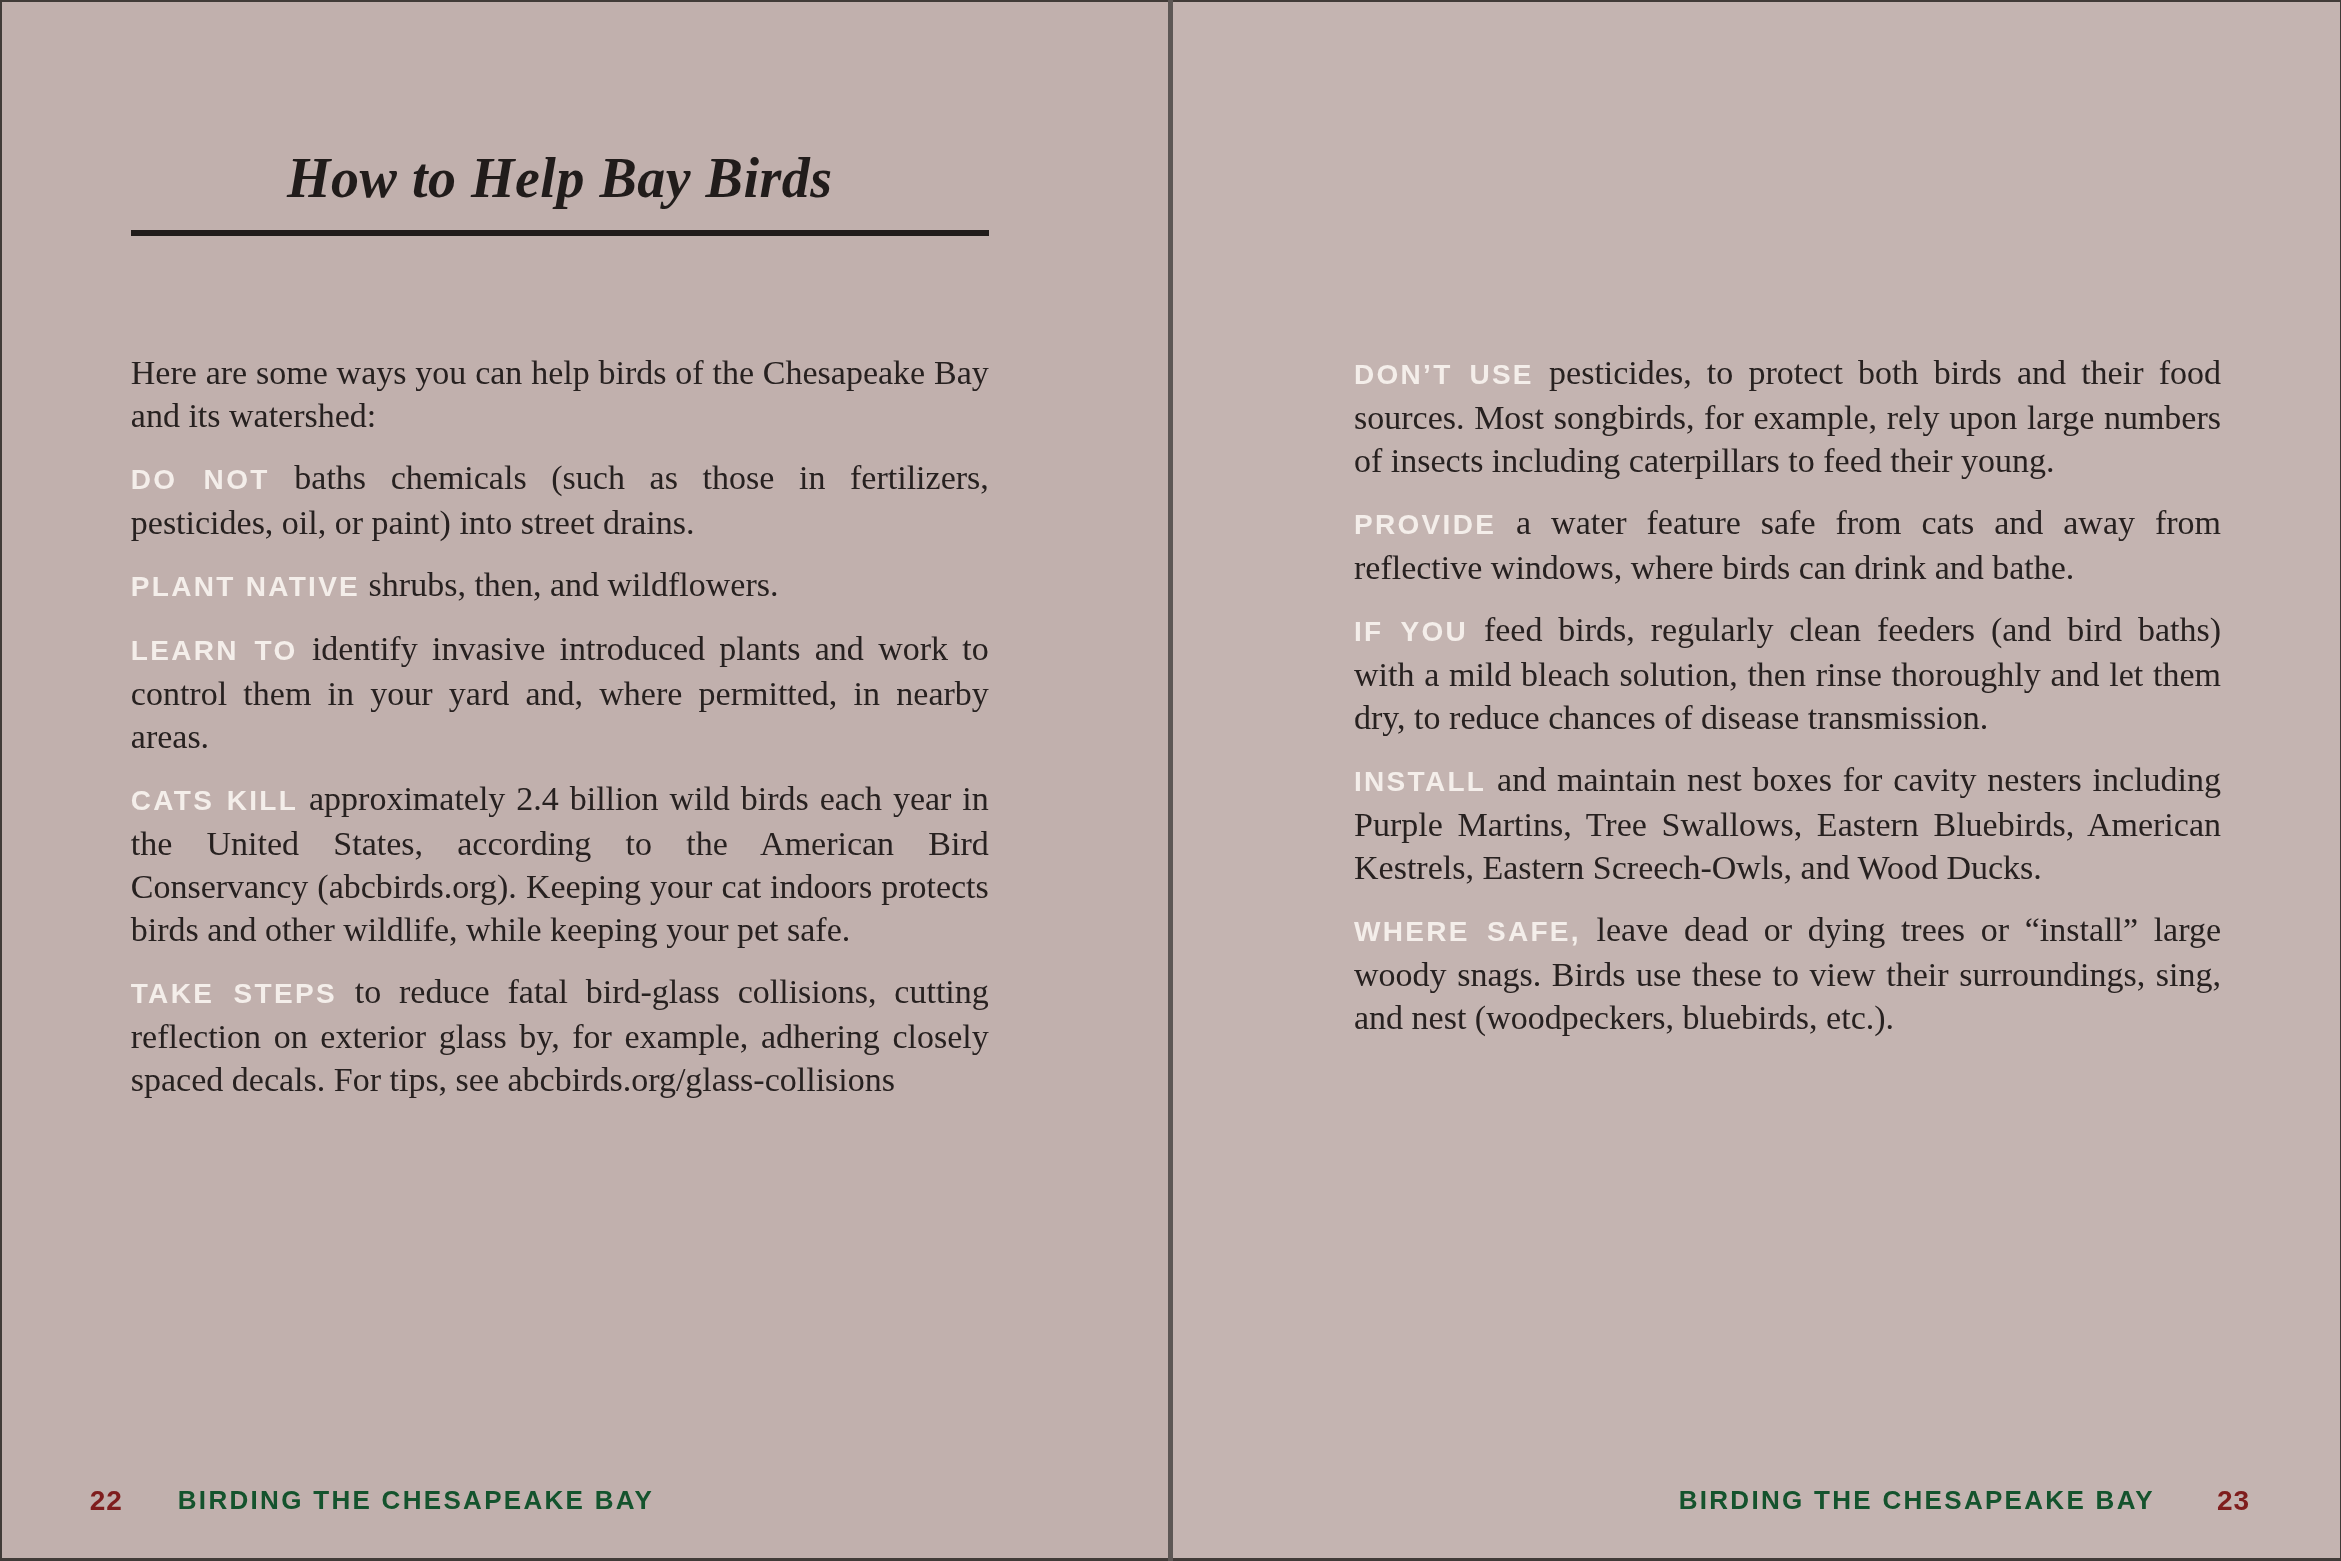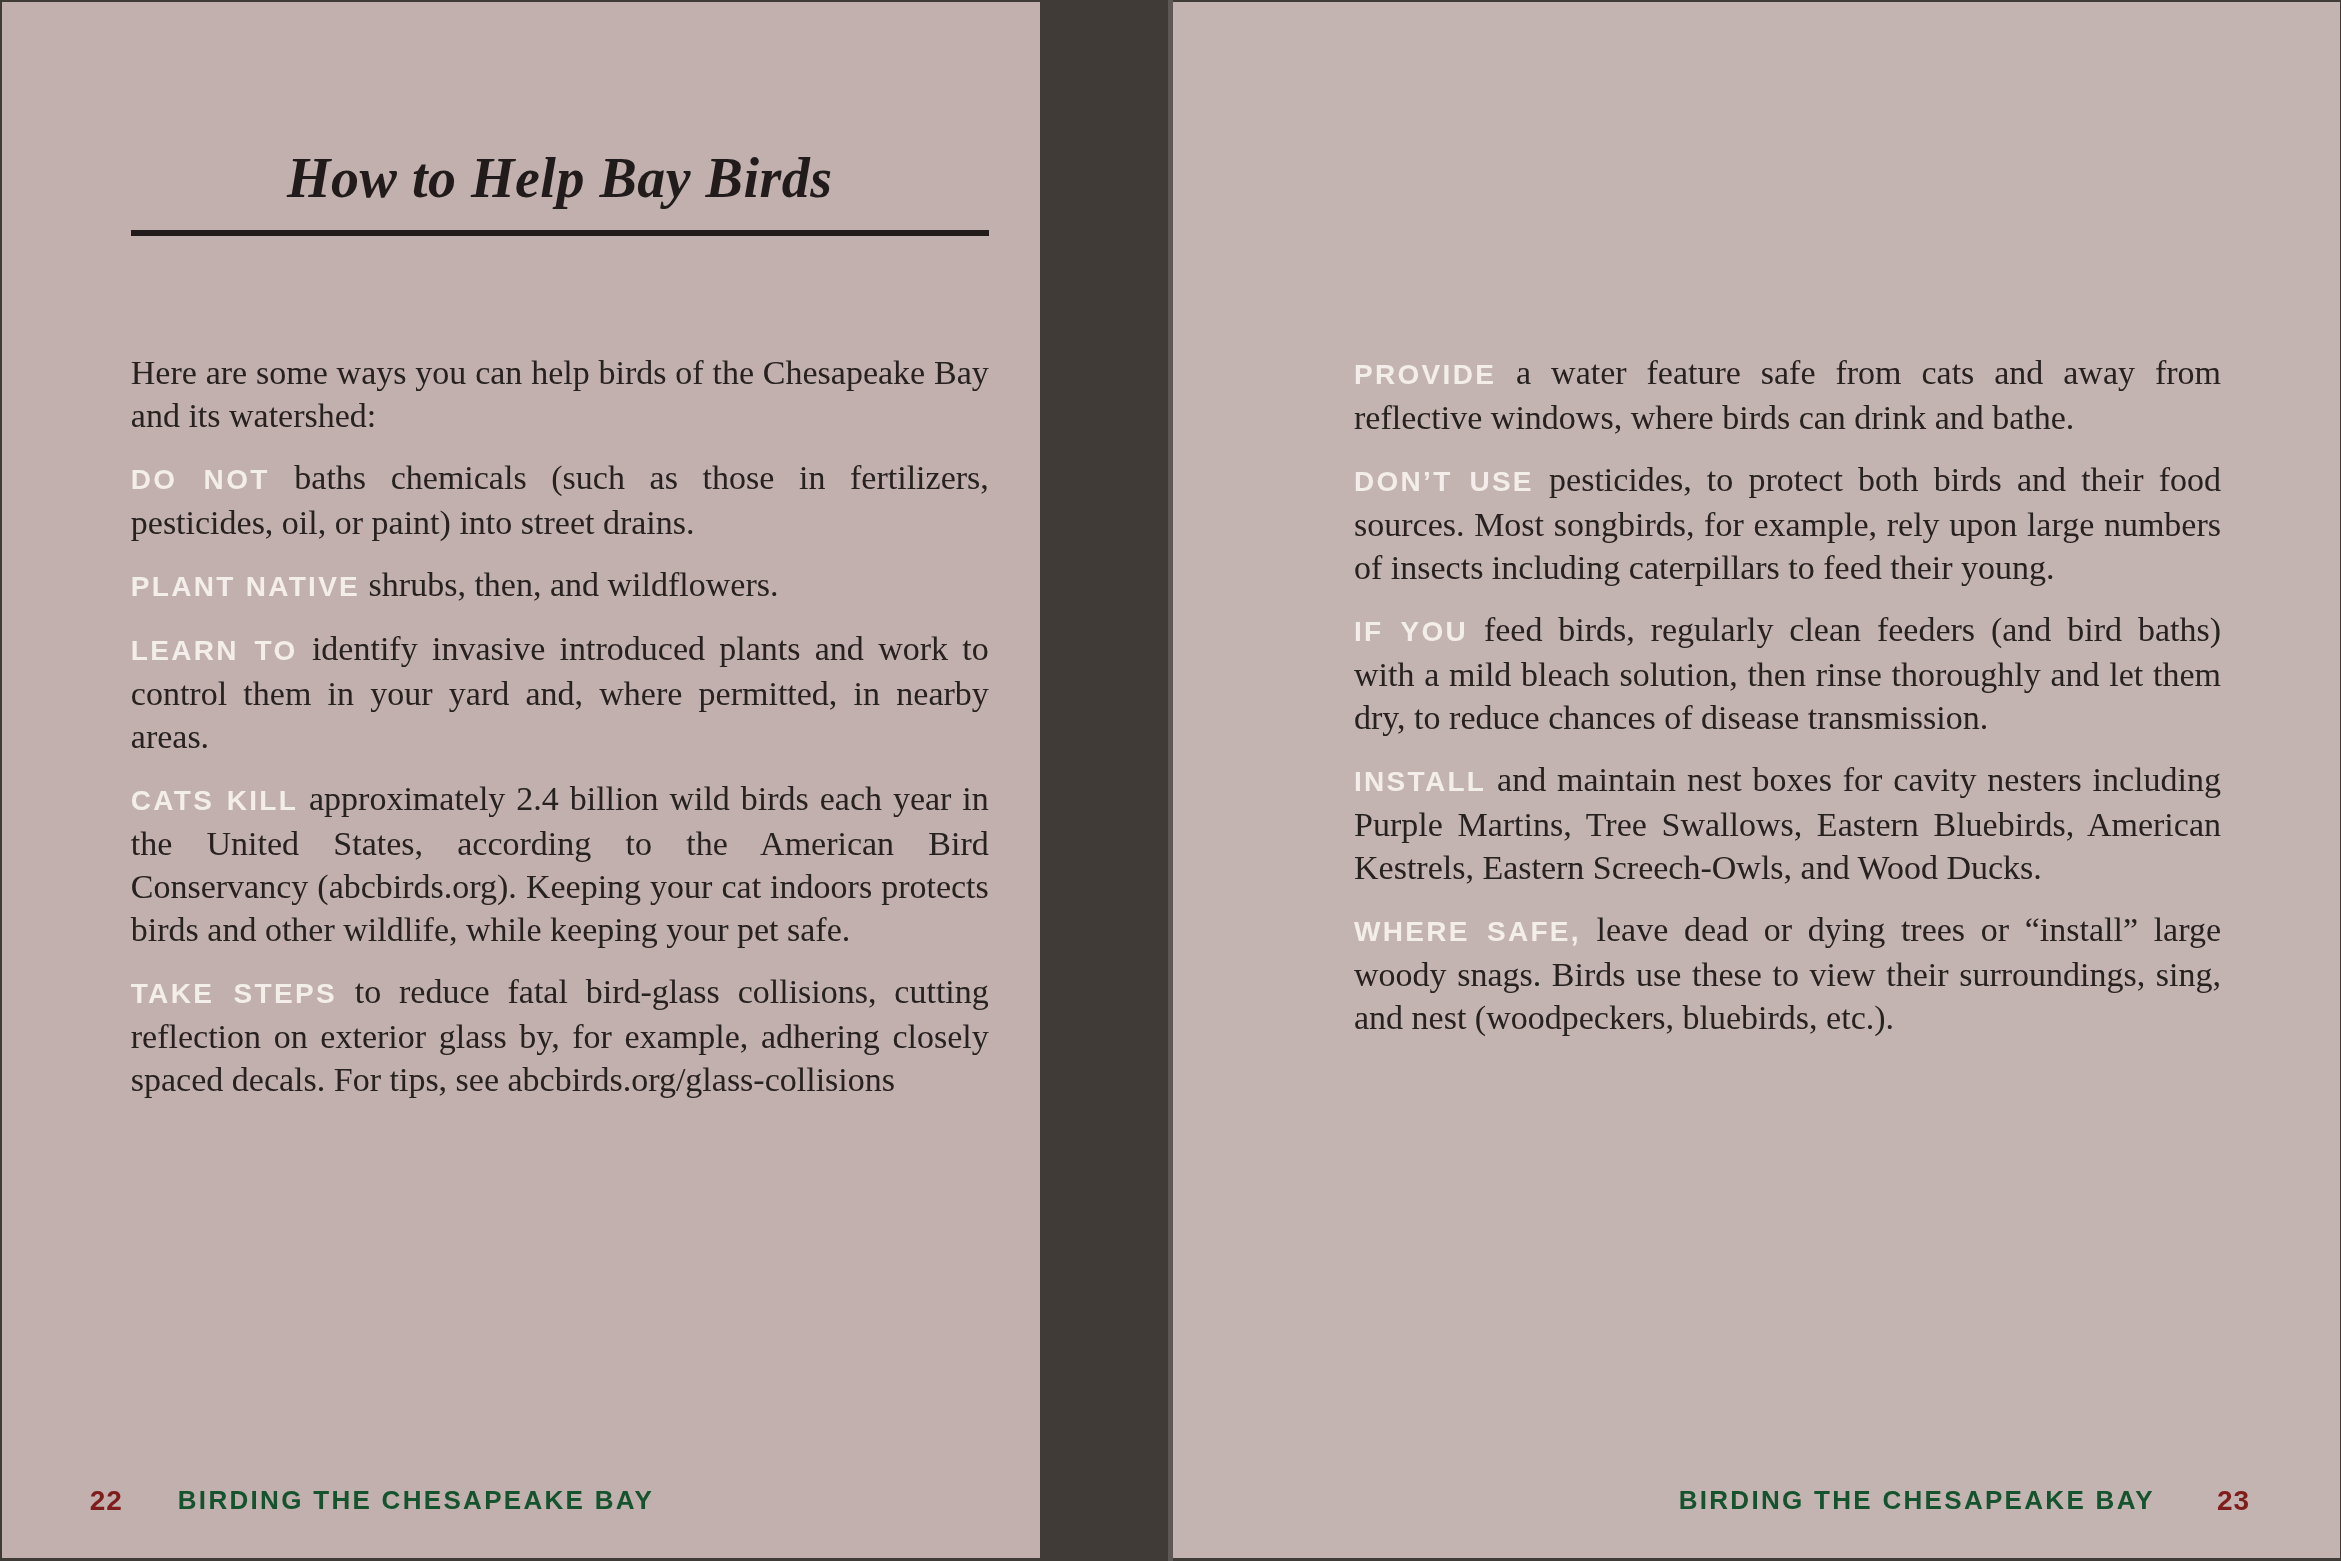--- a/index.html
+++ b/index.html
@@ -21,7 +21,7 @@
   }
   .page-left {
     left: 1.8px;
-    width: 1038px;
+    width: 1166px;
     background: #c1b0ad;
   }
   .gutter {

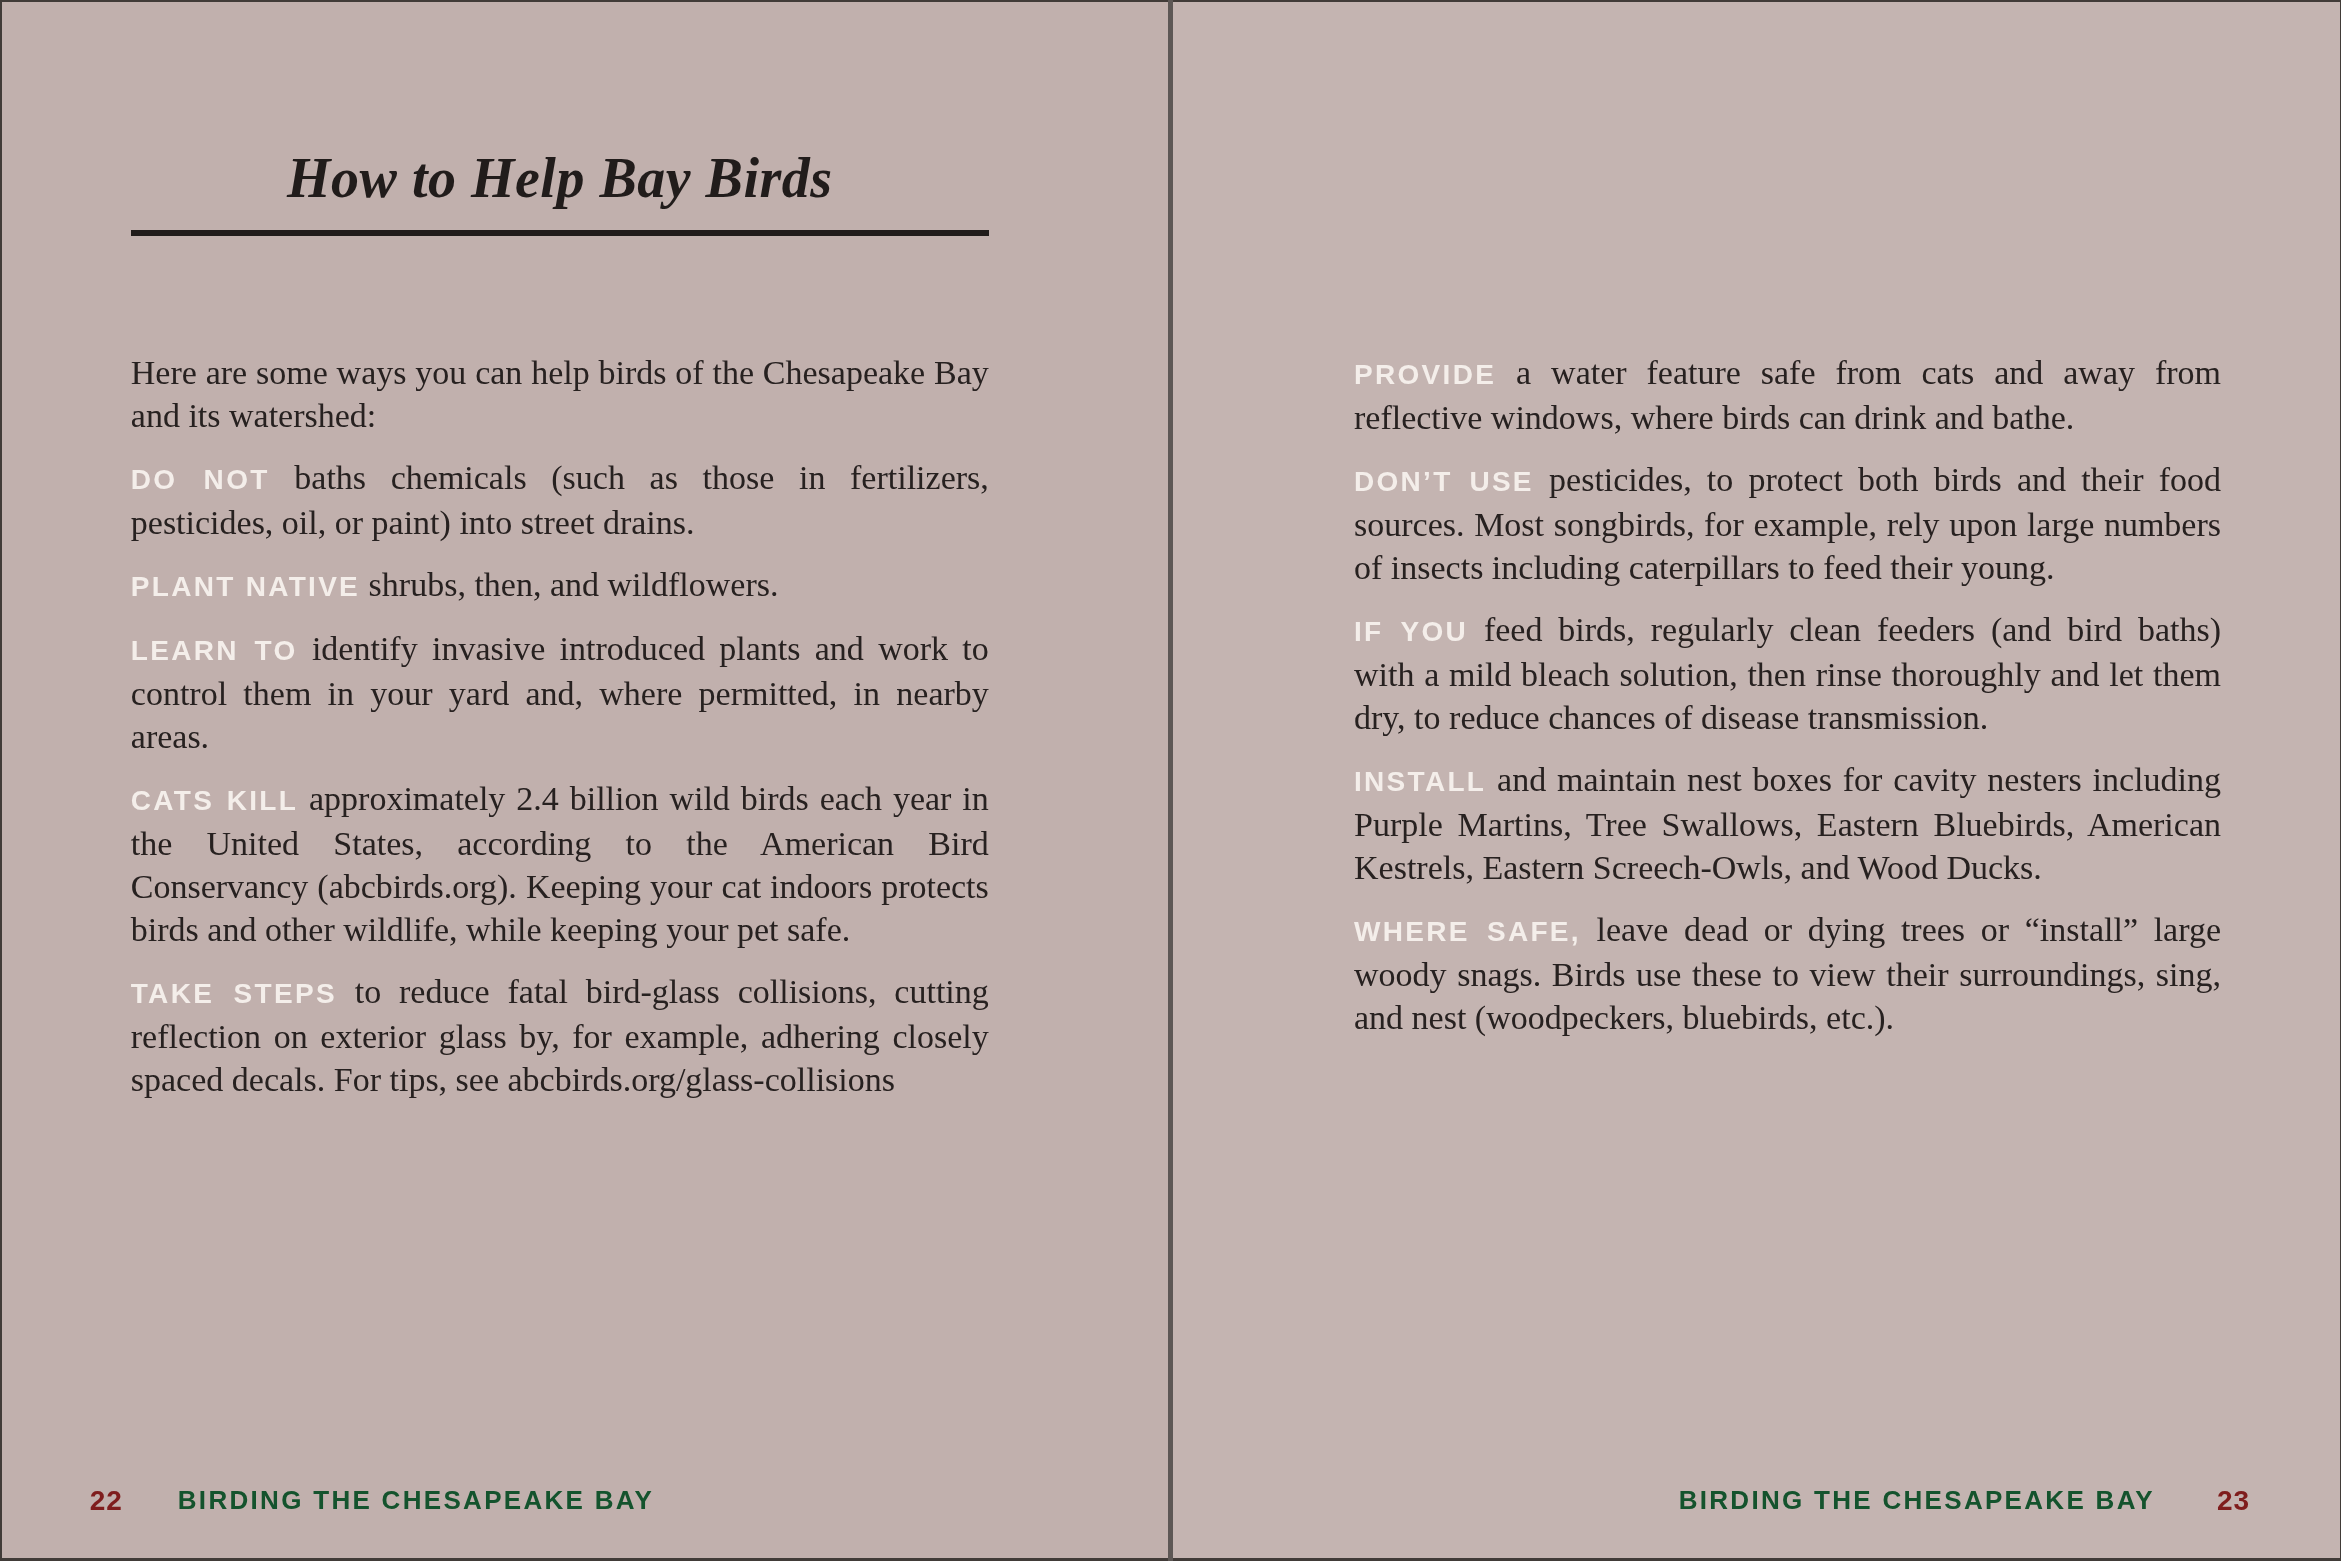--- a/index.html
+++ b/index.html
@@ -155,9 +155,9 @@
   <div class="page page-right">
 
     <div class="col col-right">
+      <p><span class="lead">DON’T USE</span><span> pesticides, to protect both birds and their food sources. Most songbirds, for example, rely upon large numbers of insects including caterpillars to feed their young.</span></p>
+
       <p><span class="lead">PROVIDE</span><span> a water feature safe from cats and away from reflective windows, where birds can drink and bathe.</span></p>
-
-      <p><span class="lead">DON’T USE</span><span> pesticides, to protect both birds and their food sources. Most songbirds, for example, rely upon large numbers of insects including caterpillars to feed their young.</span></p>
 
       <p><span class="lead">IF YOU</span><span> feed birds, regularly clean feeders (and bird baths) with a mild bleach solution, then rinse thoroughly and let them dry, to reduce chances of disease transmission.</span></p>
 

